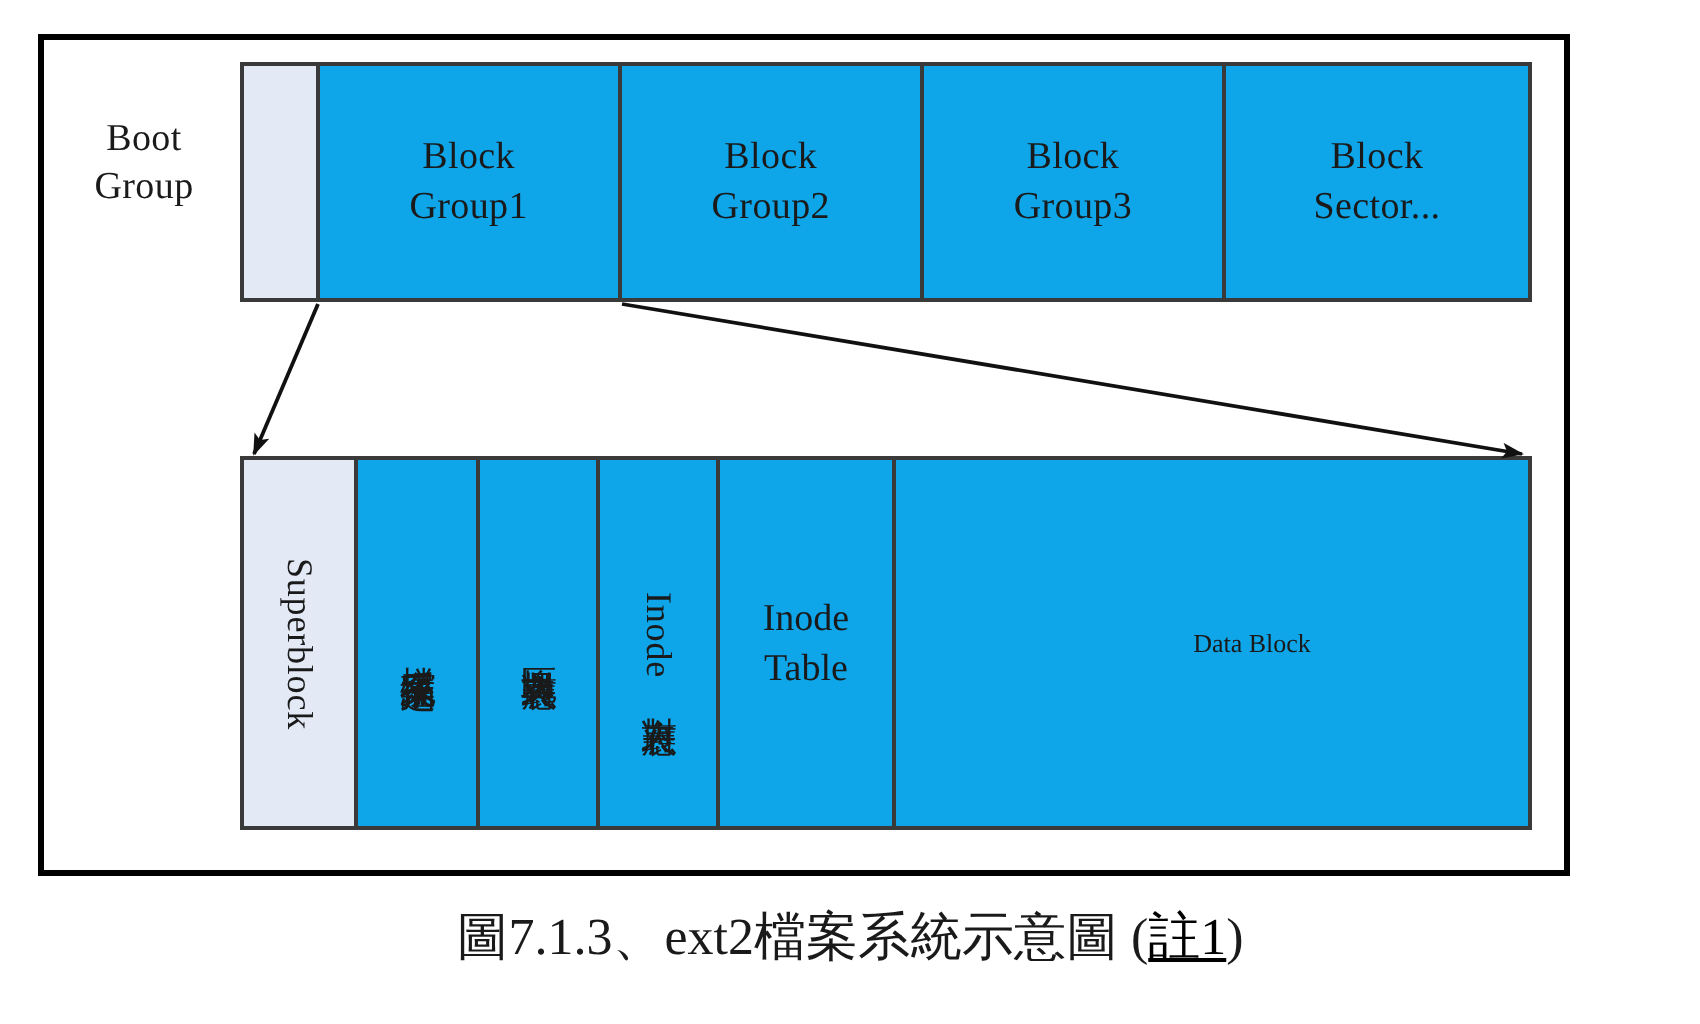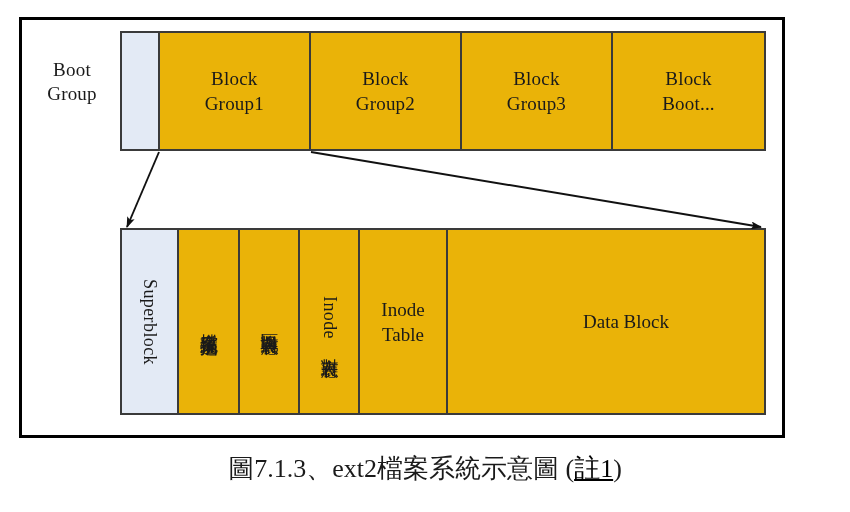--- a/index.html
+++ b/index.html
@@ -57,7 +57,7 @@
   .row .cell {
     box-sizing: border-box;
     border-right: 2px solid #3a3a3a;
-    background: #eab308;
+    background: #0ea5e9;
     display: flex;
     align-items: center;
     justify-content: center;

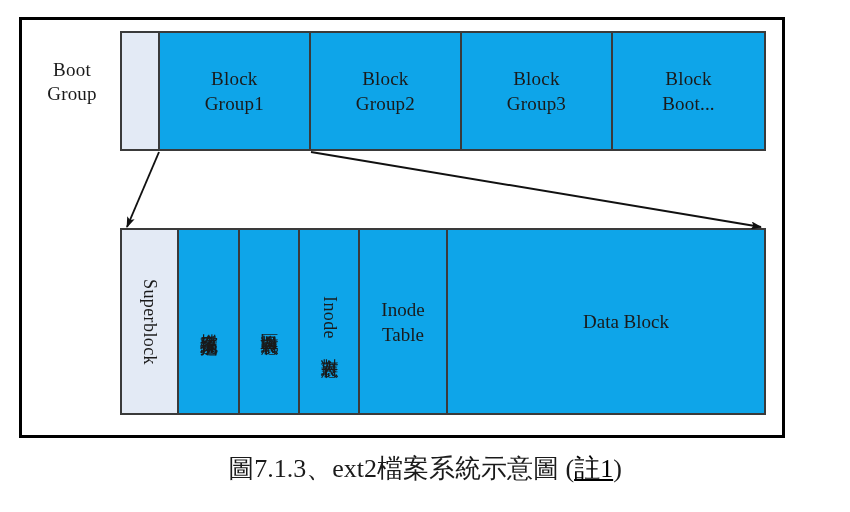--- a/index.html
+++ b/index.html
@@ -203,7 +203,7 @@
     <div class="cell cell-group">
       <div class="cell-text">
         <span>Block</span>
-        <span>Boot...</span>
+        <span>Sector...</span>
       </div>
     </div>
   </div>

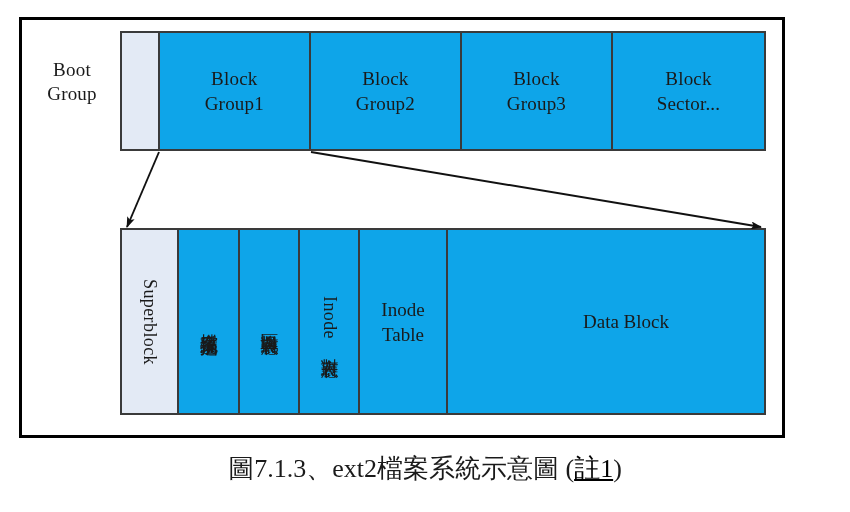--- a/index.html
+++ b/index.html
@@ -132,7 +132,7 @@
   .horiz-2line span { display: block; }
   .horiz-1line {
     text-align: center;
-    font-size: 19px;
+    font-size: 13px;
     white-space: nowrap;
     margin-left: 40px;
   }

